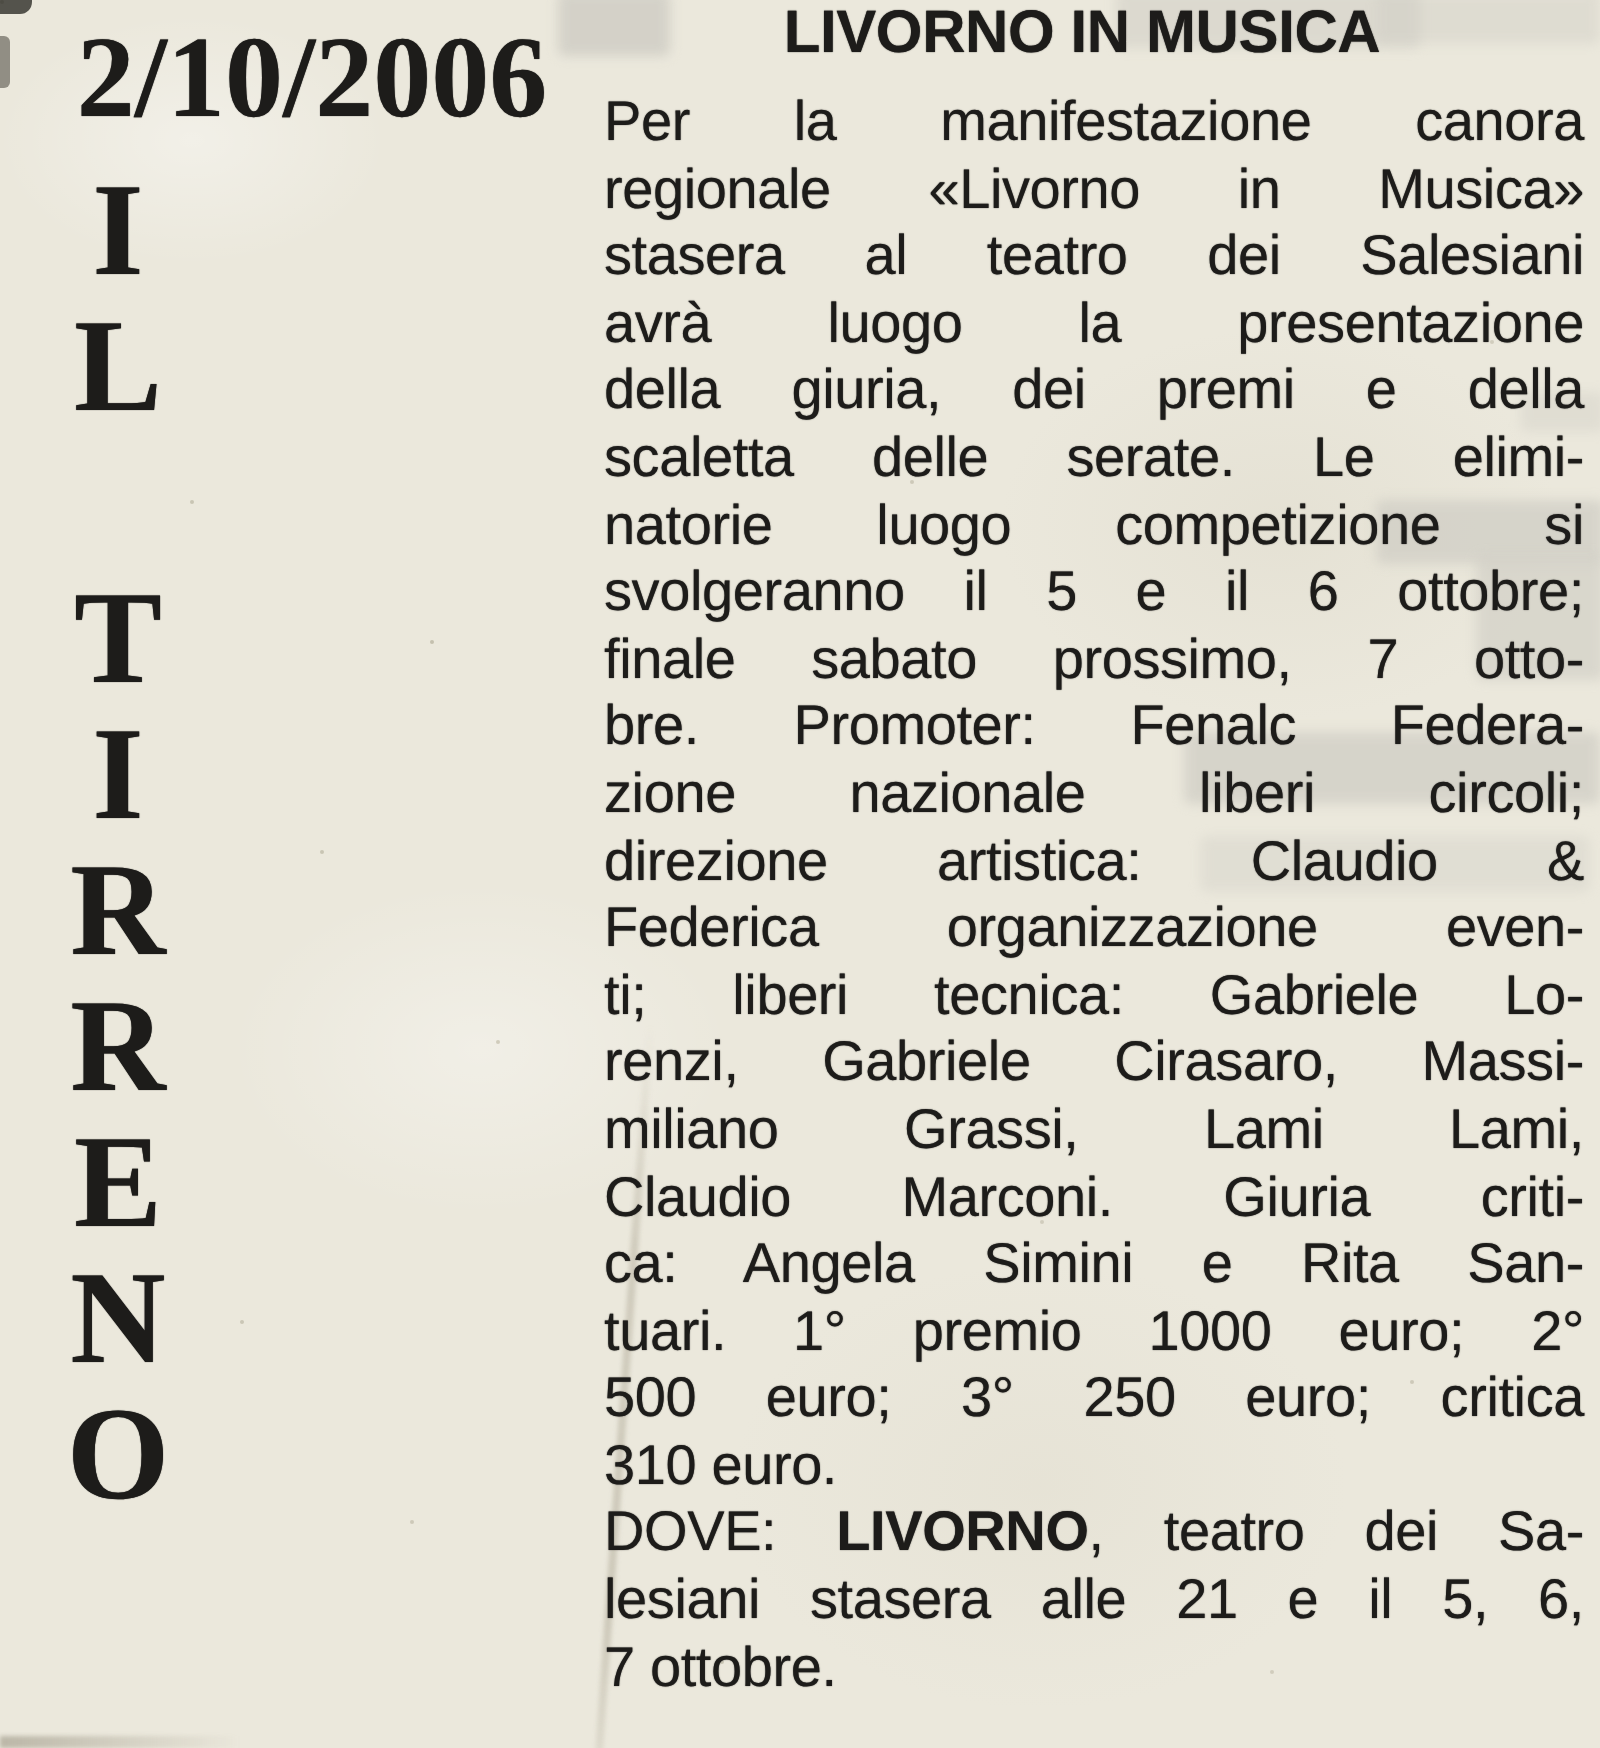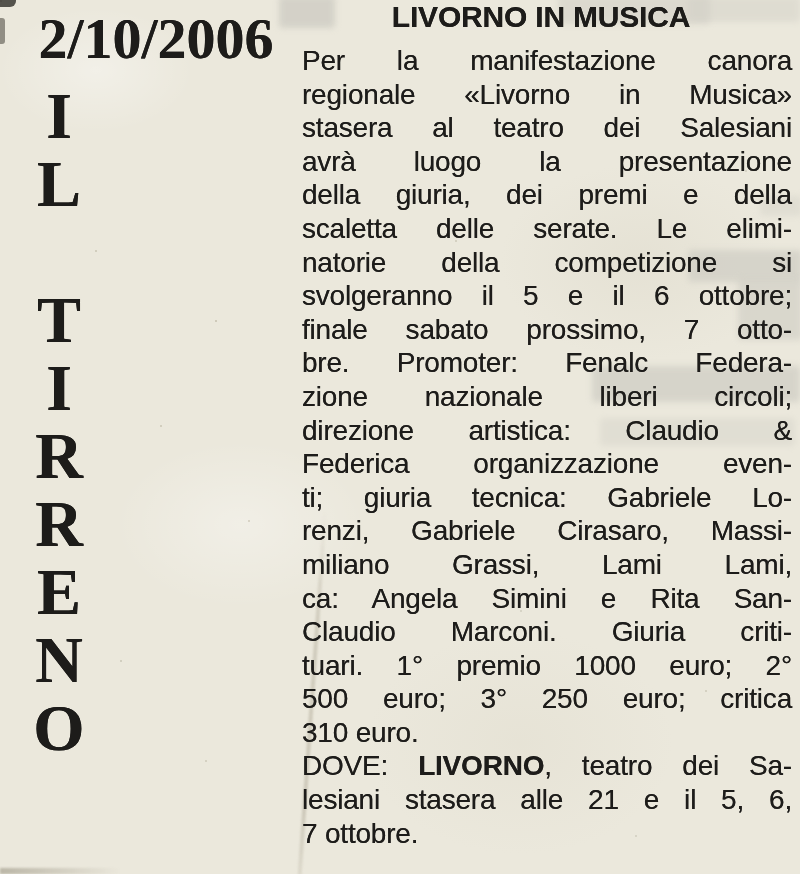--- a/index.html
+++ b/index.html
@@ -150,7 +150,7 @@
     <div class="body-line"><span>avrà luogo la presentazione</span></div>
     <div class="body-line"><span>della giuria, dei premi e della</span></div>
     <div class="body-line"><span>scaletta delle serate. Le elimi-</span></div>
-    <div class="body-line"><span>natorie della competizione si</span></div>
+    <div class="body-line"><span>natorie luogo competizione si</span></div>
     <div class="body-line"><span>svolgeranno il 5 e il 6 ottobre;</span></div>
     <div class="body-line"><span>finale sabato prossimo, 7 otto-</span></div>
     <div class="body-line"><span>bre. Promoter: Fenalc Federa-</span></div>

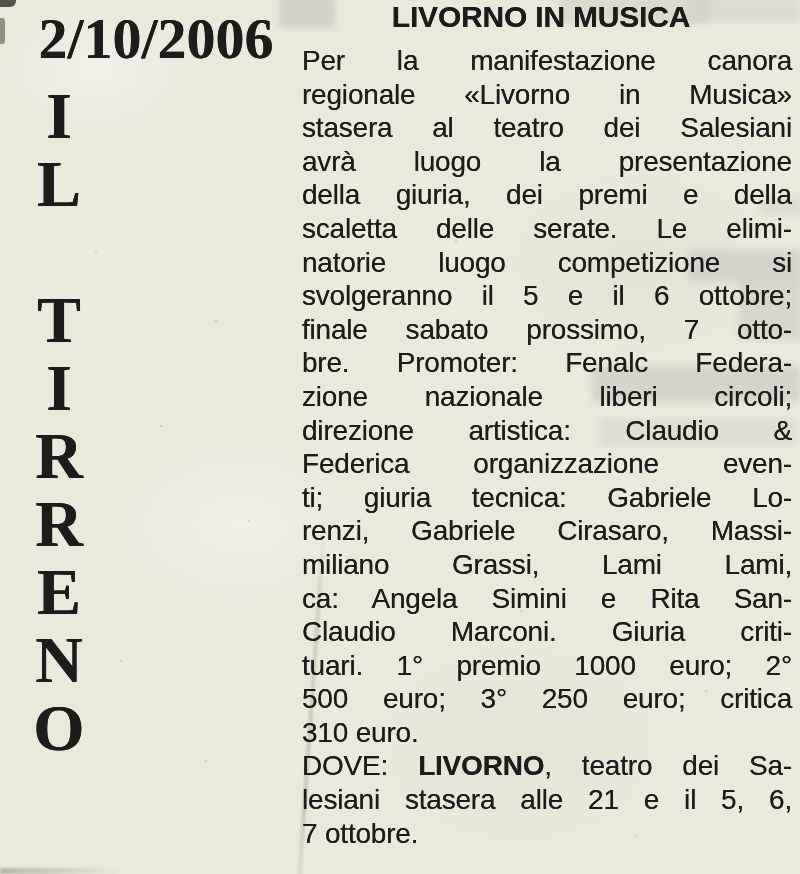--- a/index.html
+++ b/index.html
@@ -157,7 +157,7 @@
     <div class="body-line"><span>zione nazionale liberi circoli;</span></div>
     <div class="body-line"><span>direzione artistica: Claudio &amp;</span></div>
     <div class="body-line"><span>Federica organizzazione even-</span></div>
-    <div class="body-line"><span>ti; giuria tecnica: Gabriele Lo-</span></div>
+    <div class="body-line"><span>ti; liberi tecnica: Gabriele Lo-</span></div>
     <div class="body-line"><span>renzi, Gabriele Cirasaro, Massi-</span></div>
     <div class="body-line"><span>miliano Grassi, Lami Lami,</span></div>
     <div class="body-line"><span>ca: Angela Simini e Rita San-</span></div>

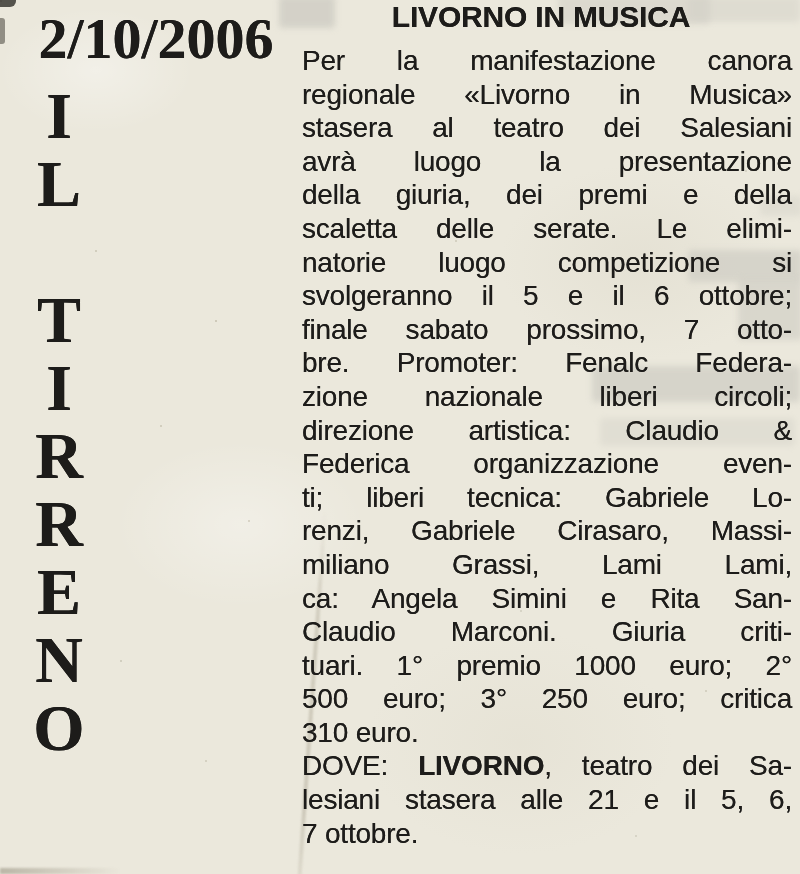--- a/index.html
+++ b/index.html
@@ -160,8 +160,8 @@
     <div class="body-line"><span>ti; liberi tecnica: Gabriele Lo-</span></div>
     <div class="body-line"><span>renzi, Gabriele Cirasaro, Massi-</span></div>
     <div class="body-line"><span>miliano Grassi, Lami Lami,</span></div>
+    <div class="body-line"><span>Claudio Marconi. Giuria criti-</span></div>
     <div class="body-line"><span>ca: Angela Simini e Rita San-</span></div>
-    <div class="body-line"><span>Claudio Marconi. Giuria criti-</span></div>
     <div class="body-line"><span>tuari. 1° premio 1000 euro; 2°</span></div>
     <div class="body-line"><span>500 euro; 3° 250 euro; critica</span></div>
     <div class="body-line end"><span>310 euro.</span></div>

